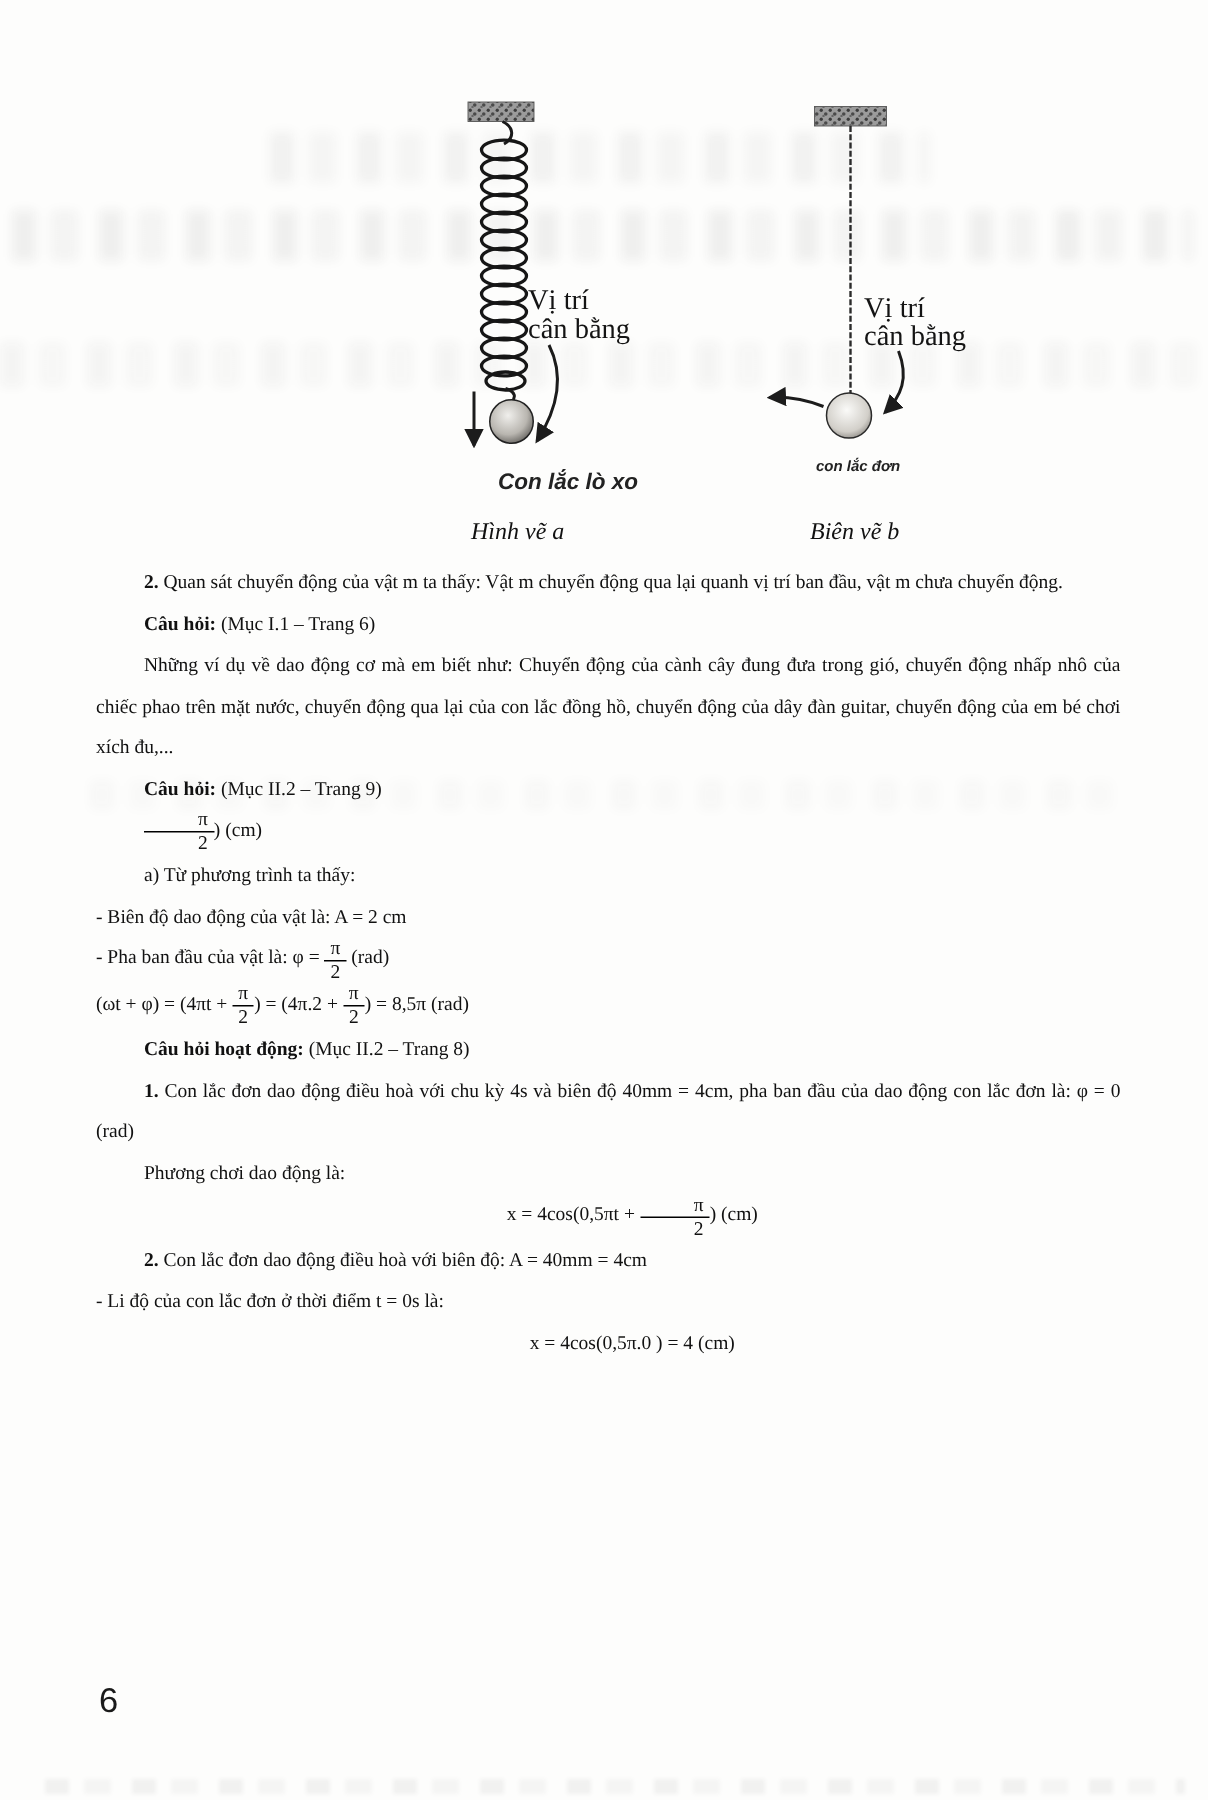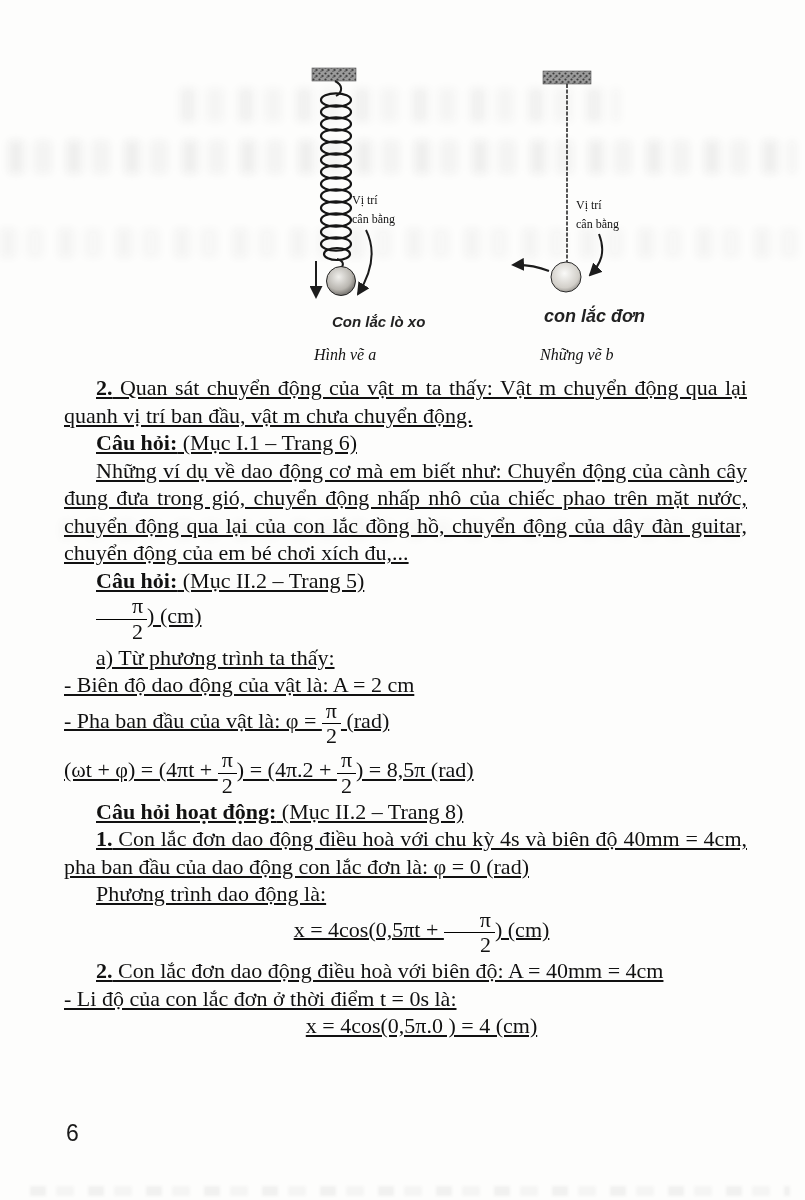--- a/index.html
+++ b/index.html
@@ -32,7 +32,7 @@
   .fig-label{
     position:absolute;
     font-family:"Liberation Serif",serif;
-    font-size:12px;line-height:19px;color:#141414;
+    font-size:19px;line-height:19px;color:#141414;
   }
   .fig-label span{display:block;}
   .lbl-spring{left:352px;top:191px;}

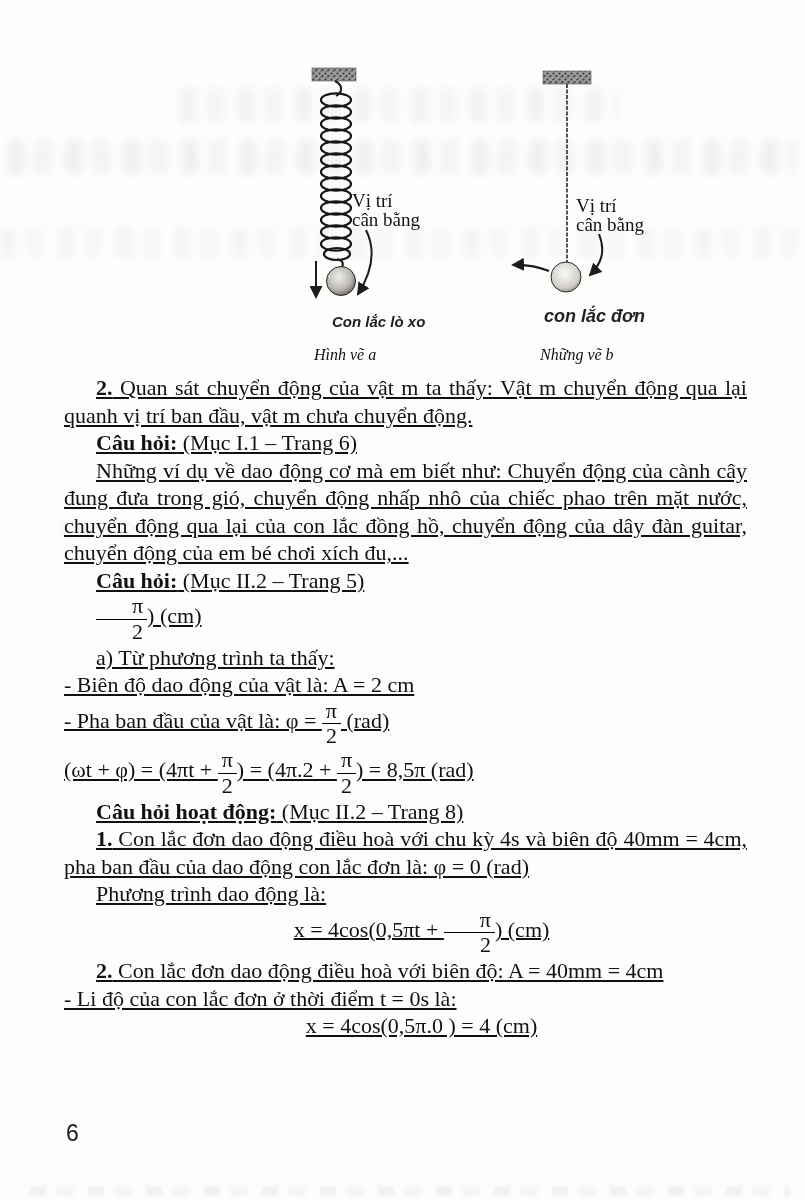--- a/index.html
+++ b/index.html
@@ -43,7 +43,7 @@
     font-style:italic;font-weight:bold;color:#222;
   }
   .cap-spring{left:308px;top:313px;font-size:15px;margin-left:24px;}
-  .cap-pend{left:544px;top:306px;font-size:18px;font-style:italic;}
+  .cap-pend{left:544px;top:306px;font-size:10px;font-style:italic;}
   .fig-caption{
     position:absolute;
     font-style:italic;

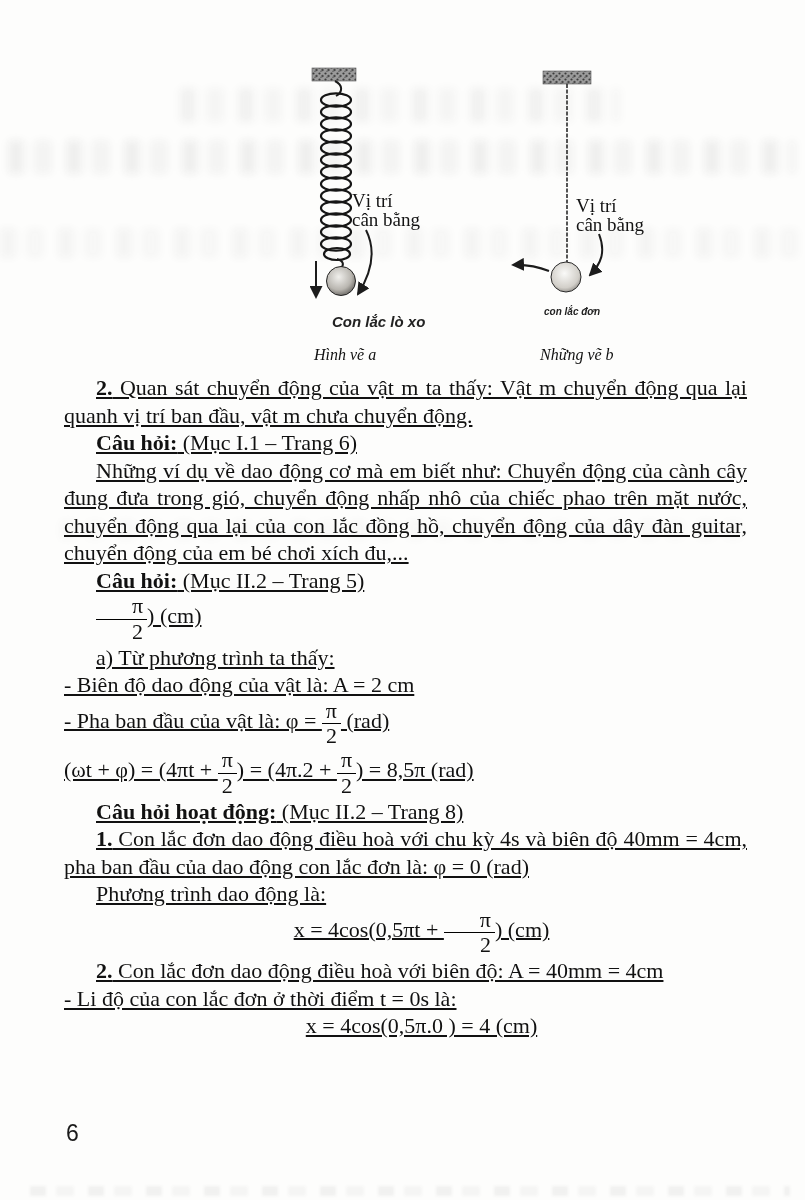--- a/index.html
+++ b/index.html
@@ -163,7 +163,7 @@
     <div class="small-caption cap-pend">con lắc đơn</div>
 
     <div class="fig-caption cap-a">Hình vẽ a</div>
-    <div class="fig-caption cap-b">Những vẽ b</div>
+    <div class="fig-caption cap-b">Biên vẽ b</div>
   </div>
 
   <div class="body-text">

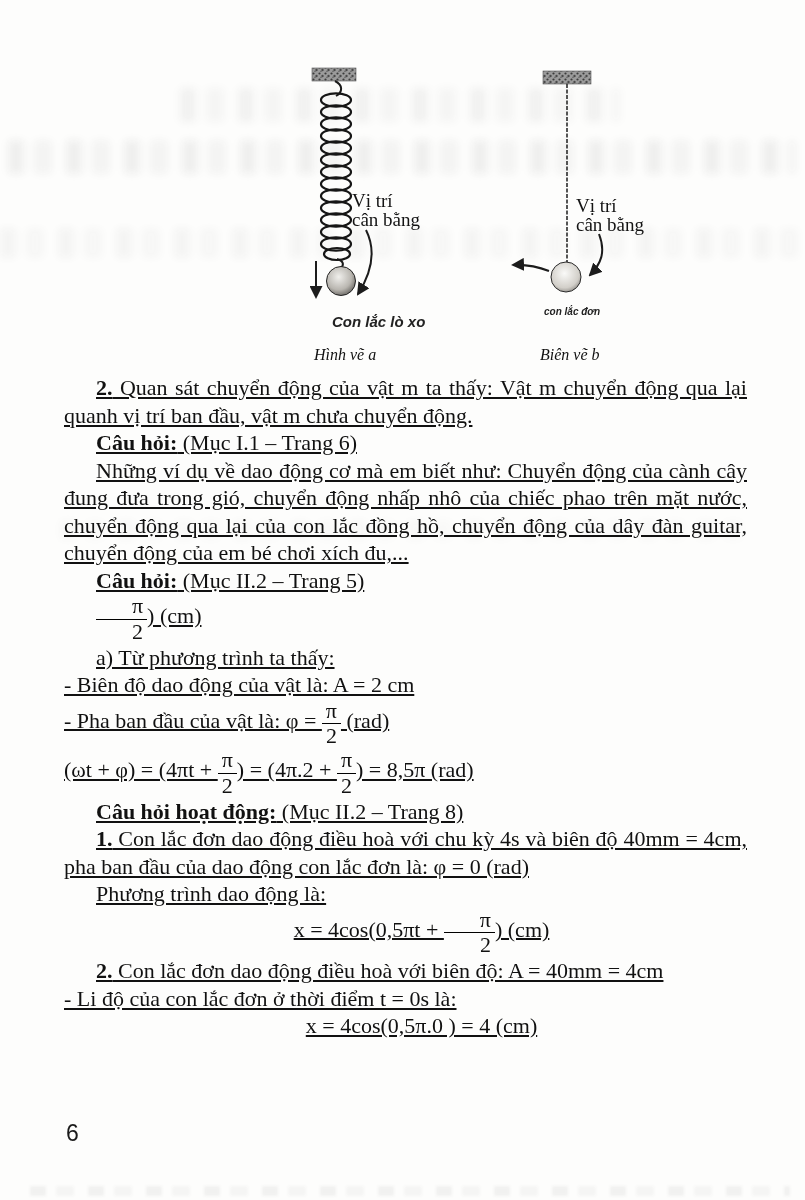--- a/index.html
+++ b/index.html
@@ -55,10 +55,9 @@
   
   .body-text{
     padding:0 58px 0 64px;
-    font-size:22px;
+    font-size:13px;
     line-height:27.5px;
     text-align:justify;
-    text-decoration:underline;
   }
   .body-text p{margin:0;text-indent:32px;}
   p.noindent{text-indent:0;}

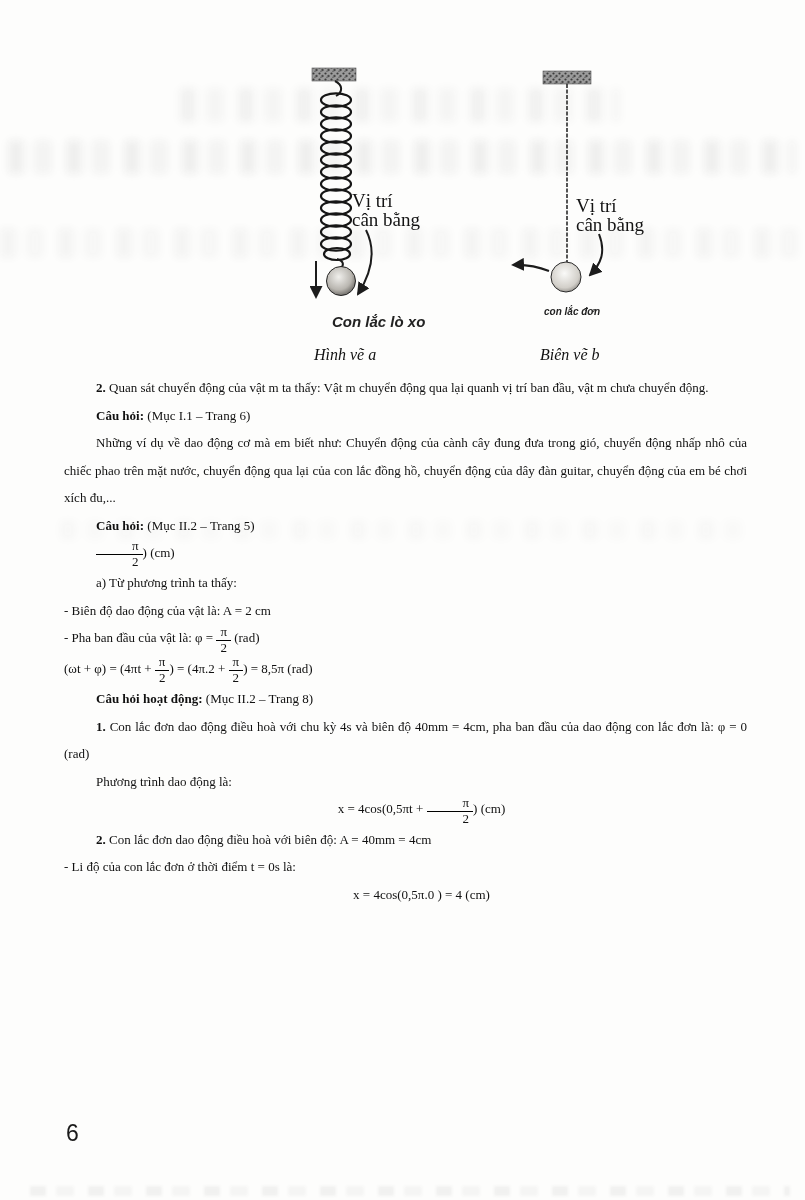--- a/index.html
+++ b/index.html
@@ -173,7 +173,7 @@
 
     <p>Những ví dụ về dao động cơ mà em biết như: Chuyển động của cành cây đung đưa trong gió, chuyển động nhấp nhô của chiếc phao trên mặt nước, chuyển động qua lại của con lắc đồng hồ, chuyển động của dây đàn guitar, chuyển động của em bé chơi xích đu,...</p>
 
-    <p><span class="b">Câu hỏi:</span><span> (Mục II.2 – Trang 5)</span></p>
+    <p><span class="b">Câu hỏi:</span><span> (Mục II.2 – Trang 9)</span></p>
 
     <p class="eqline"><span class="frac"><span class="num">π</span><span class="den">2</span></span><span>) (cm)</span></p>
 

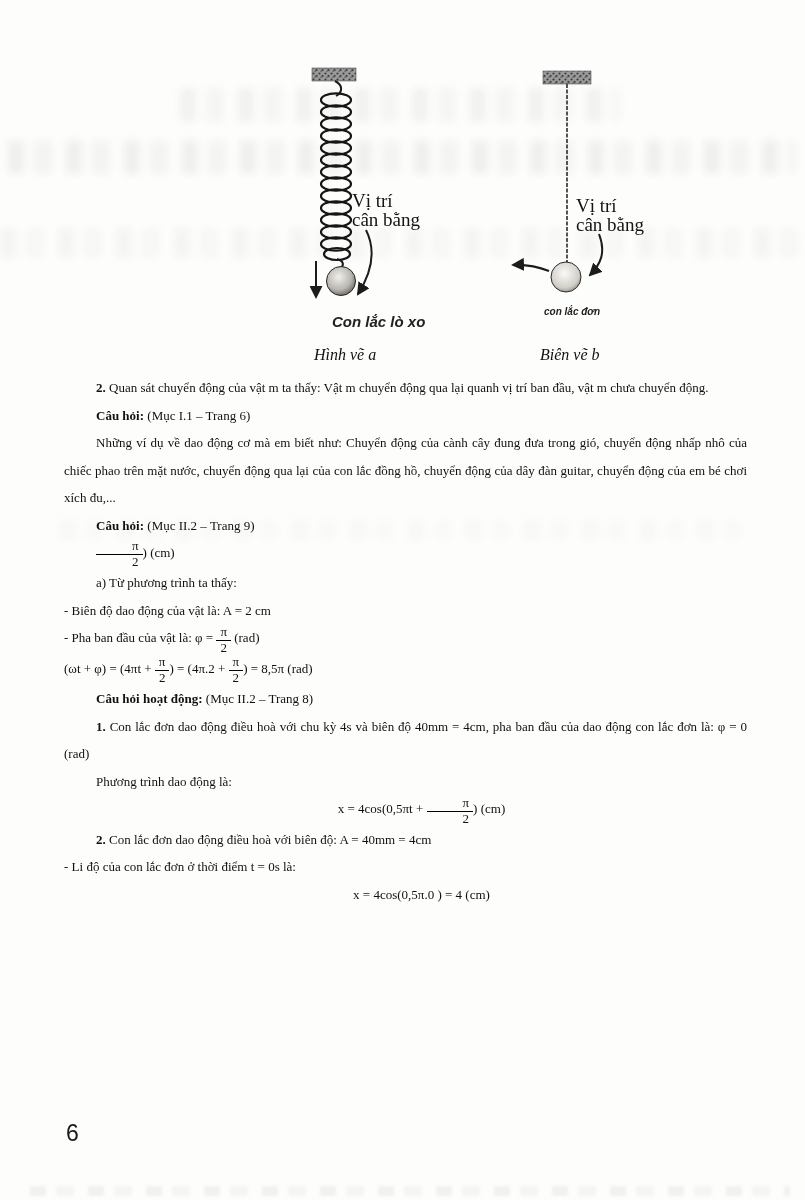--- a/index.html
+++ b/index.html
@@ -190,7 +190,7 @@
 
     <p><span class="b">1.</span><span> Con lắc đơn dao động điều hoà với chu kỳ 4s và biên độ 40mm = 4cm, pha ban đầu của dao động con lắc đơn là: φ = 0 (rad)</span></p>
 
-    <p>Phương trình dao động là:</p>
+    <p>Phương chơi dao động là:</p>
 
     <p class="eqcenter"><span>x = 4cos(0,5πt + </span><span class="frac"><span class="num">π</span><span class="den">2</span></span><span>) (cm)</span></p>
 

